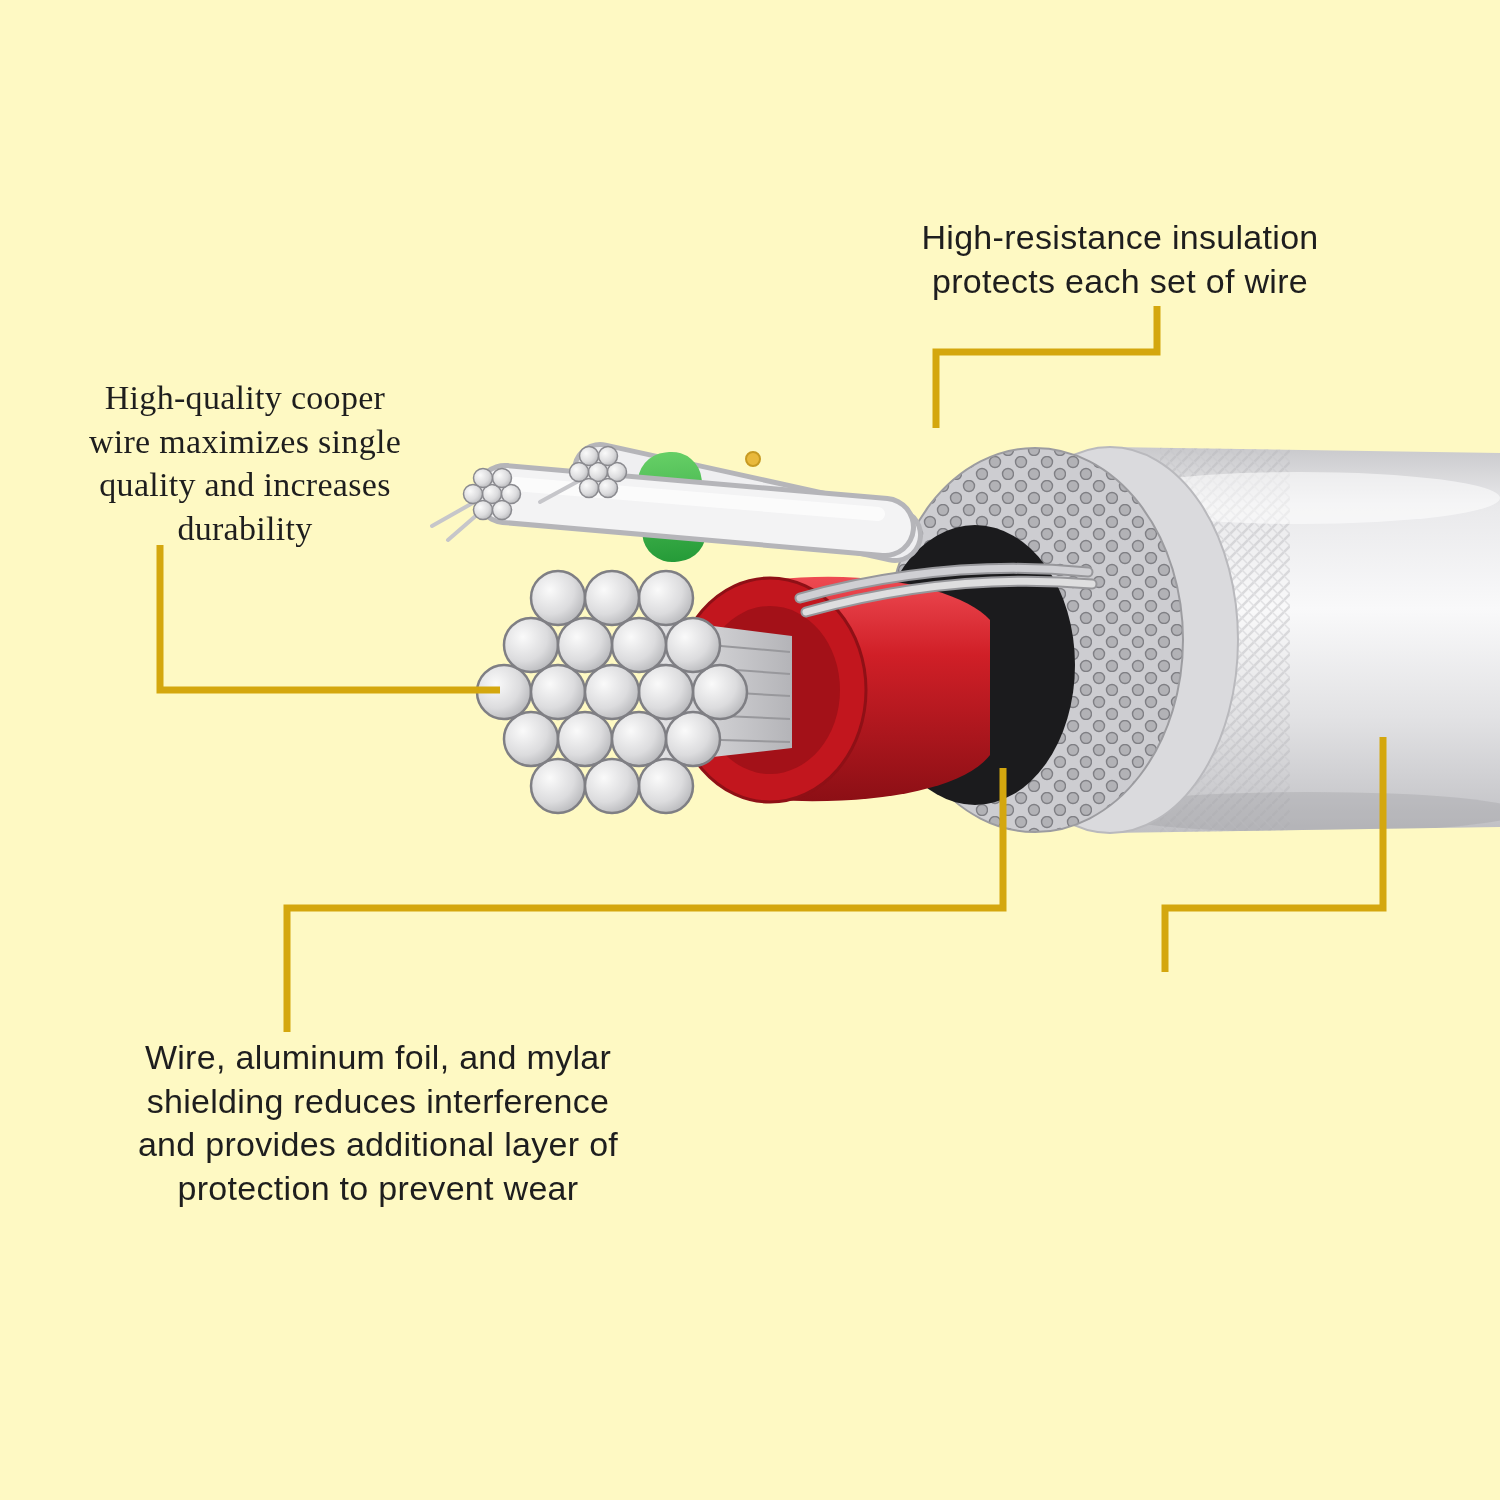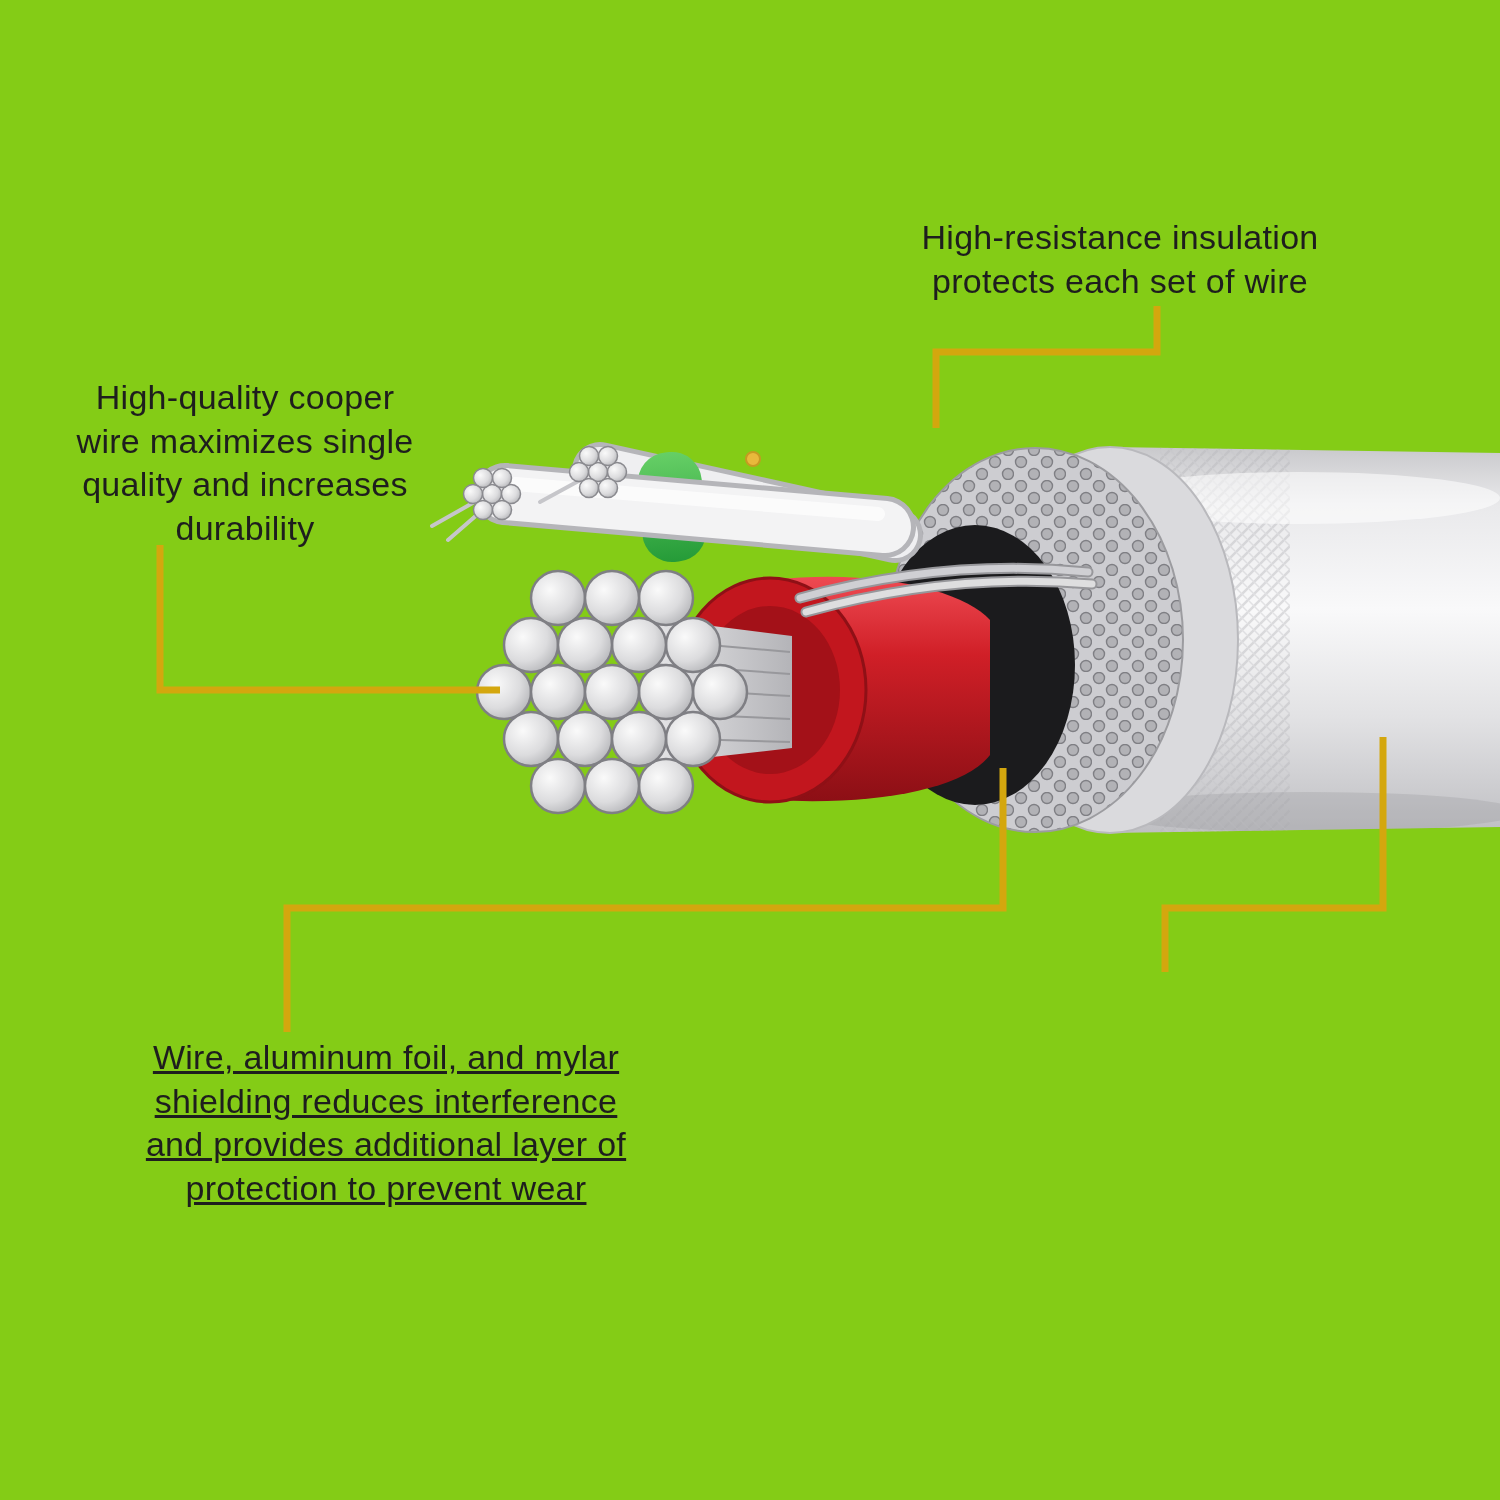--- a/index.html
+++ b/index.html
@@ -4,7 +4,7 @@
 <style>
   html,body{margin:0;padding:0;}
   body{width:1500px;height:1500px;background:#ffffff;font-family:"Liberation Sans",sans-serif;}
-  .page{position:relative;width:1500px;height:1500px;background:#84cc16;overflow:hidden;}
+  .page{position:relative;width:1500px;height:1500px;background:#fef9c3;overflow:hidden;}
   .illustration{position:absolute;left:0;top:0;width:1500px;height:1500px;}
   .annotation{
     position:absolute;

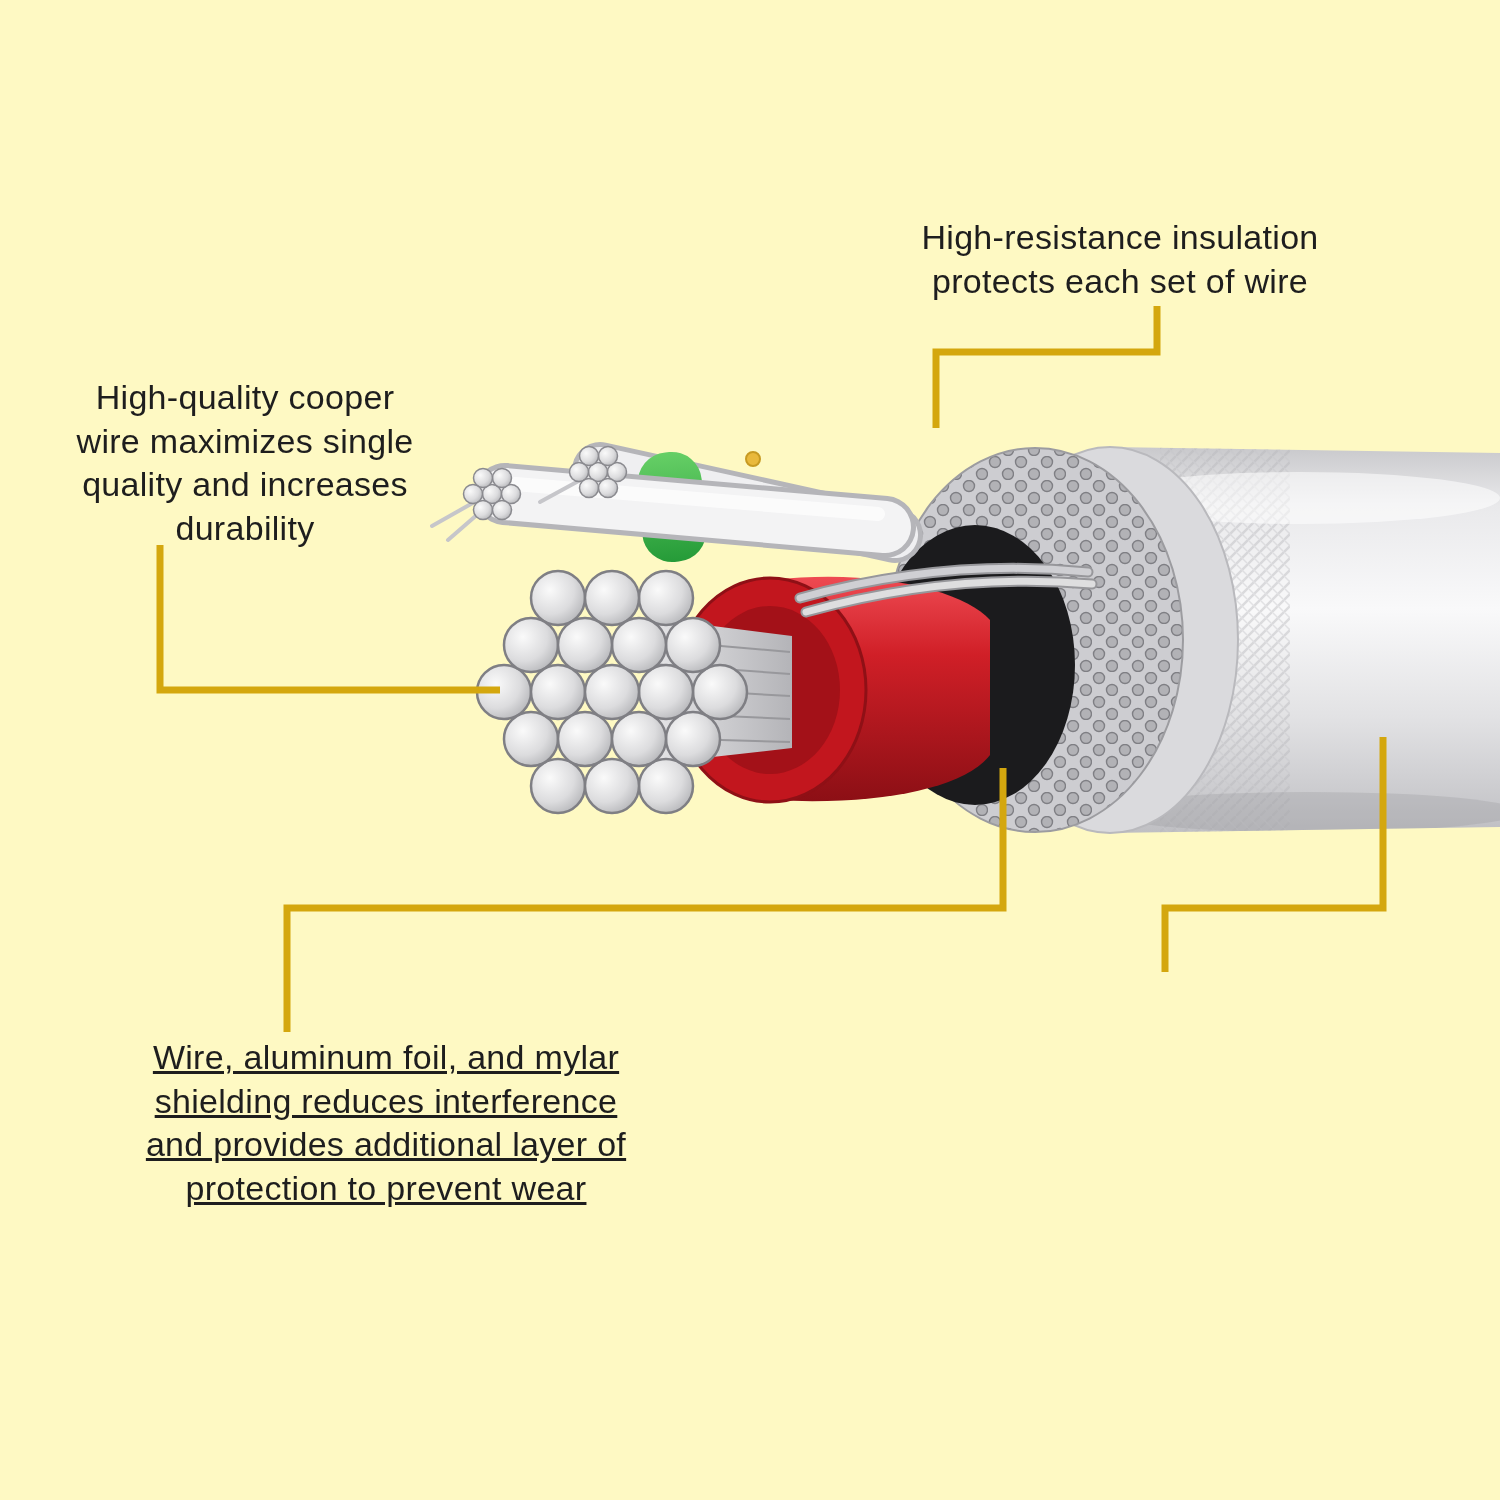--- a/index.html
+++ b/index.html
@@ -16,7 +16,7 @@
     color:var(--text,#1e1e1e);
   }
   .annotation.insulation{left:860px;top:216px;width:520px;}
-  .annotation.copper{left:30px;top:376px;width:430px;}
+  .annotation.copper{left:30px;top:376px;width:430px;font-family:Liberation Serif, serif;}
   .annotation.shielding{left:81px;top:1036px;width:610px;text-decoration:underline;}
   .annotation.jacket{left:935px;top:978px;width:510px;}
   .callout-line{fill:none;stroke:var(--callout,#d4a70e);stroke-width:7;stroke-linejoin:miter;}

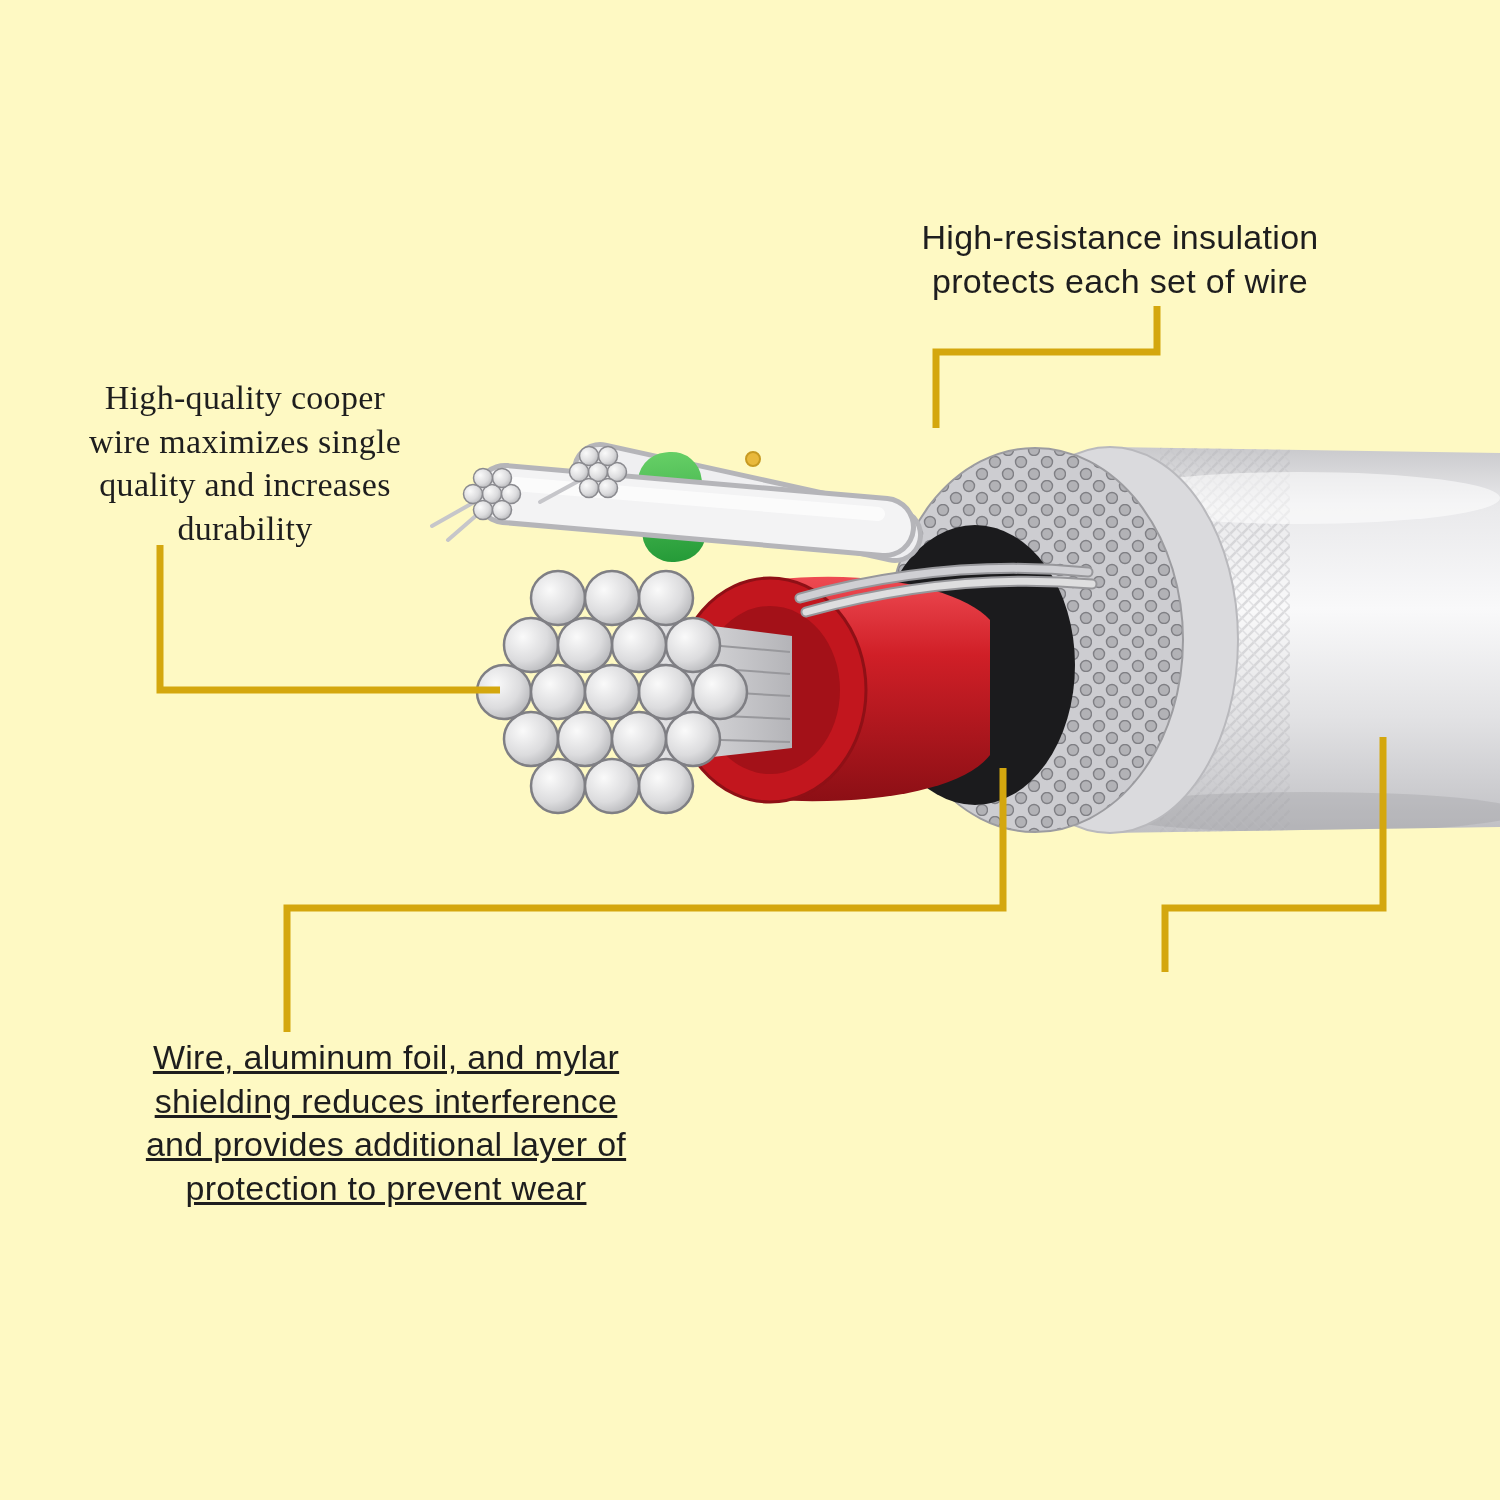--- a/index.html
+++ b/index.html
@@ -17,7 +17,7 @@
   }
   .annotation.insulation{left:860px;top:216px;width:520px;}
   .annotation.copper{left:30px;top:376px;width:430px;font-family:Liberation Serif, serif;}
-  .annotation.shielding{left:81px;top:1036px;width:610px;text-decoration:underline;}
+  .annotation.shielding{left:73px;top:1036px;width:610px;}
   .annotation.jacket{left:935px;top:978px;width:510px;}
   .callout-line{fill:none;stroke:var(--callout,#d4a70e);stroke-width:7;stroke-linejoin:miter;}
 </style>

